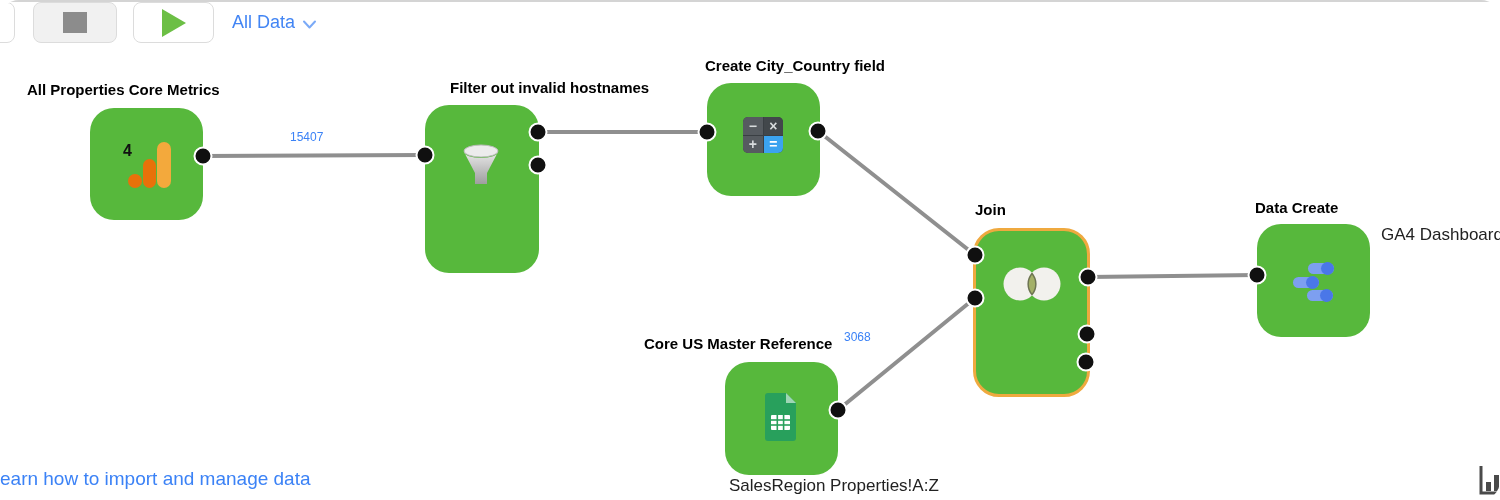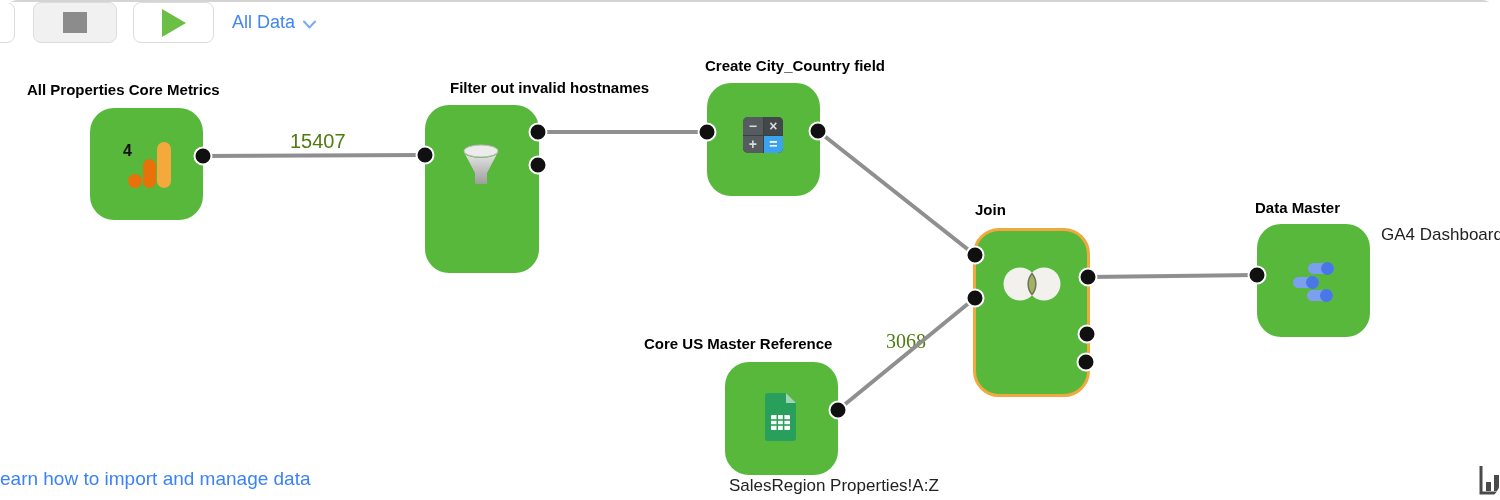--- a/index.html
+++ b/index.html
@@ -22,7 +22,7 @@
   .node.join-node { border:3px solid #efa93f; border-radius:26px; }
   .node-title { position:absolute; font-size:15px; font-weight:700; color:#000000; white-space:nowrap; }
   .side-label { position:absolute; font-size:17px; color:#222; white-space:nowrap; }
-  .edge-label { position:absolute; font-size:20px; color:#4d7c0f; white-space:nowrap; }
+  .edge-label { position:absolute; font-size:12px; color:#3b82f6; white-space:nowrap; }
   .footer-hint { position:absolute; left:0px; top:468px; font-size:19px; color:#3b82f6; white-space:nowrap; }
 
   

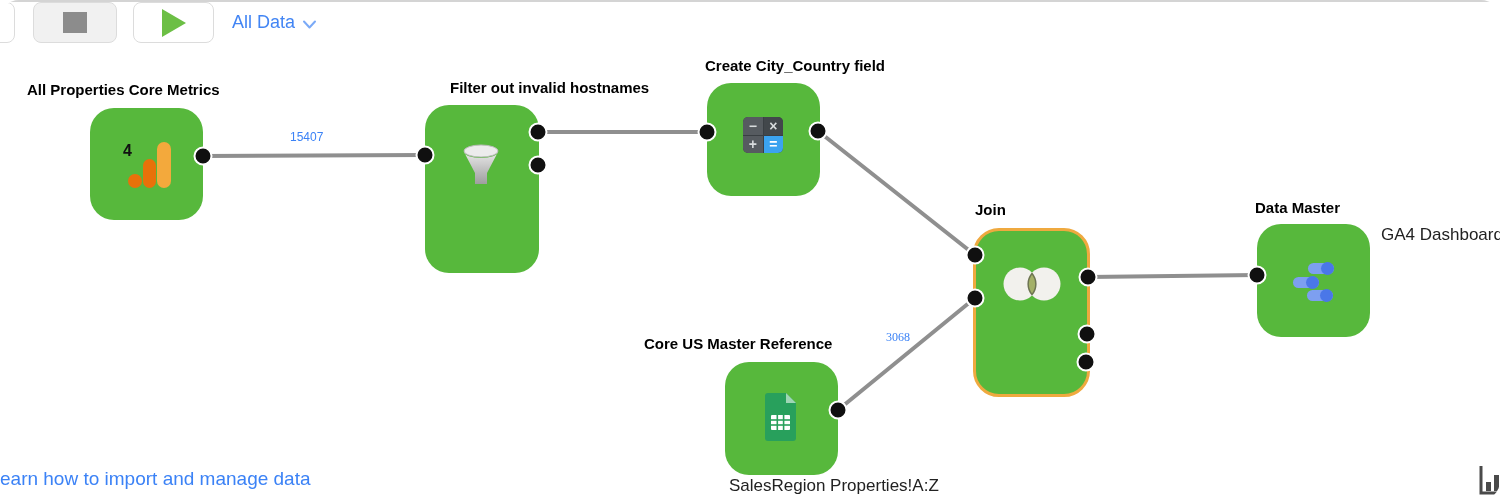--- a/index.html
+++ b/index.html
@@ -95,7 +95,7 @@
   <div class="node-title" style="left:705px; top:57px;">Create City_Country field</div>
   <div class="node-title" style="left:644px; top:335px;">Core US Master Reference</div>
   <div class="node-title" style="left:975px; top:201px;">Join</div>
-  <div class="node-title" style="left:1255px; top:199px;">Data Master</div>
+  <div class="node-title" style="left:1255px; top:199px;">Data Create</div>
 
   <div class="edge-label" style="left:290px; top:130px;">15407</div>
   <div class="edge-label" style="left:886px; top:330px;font-family:Liberation Serif, serif;">3068</div>

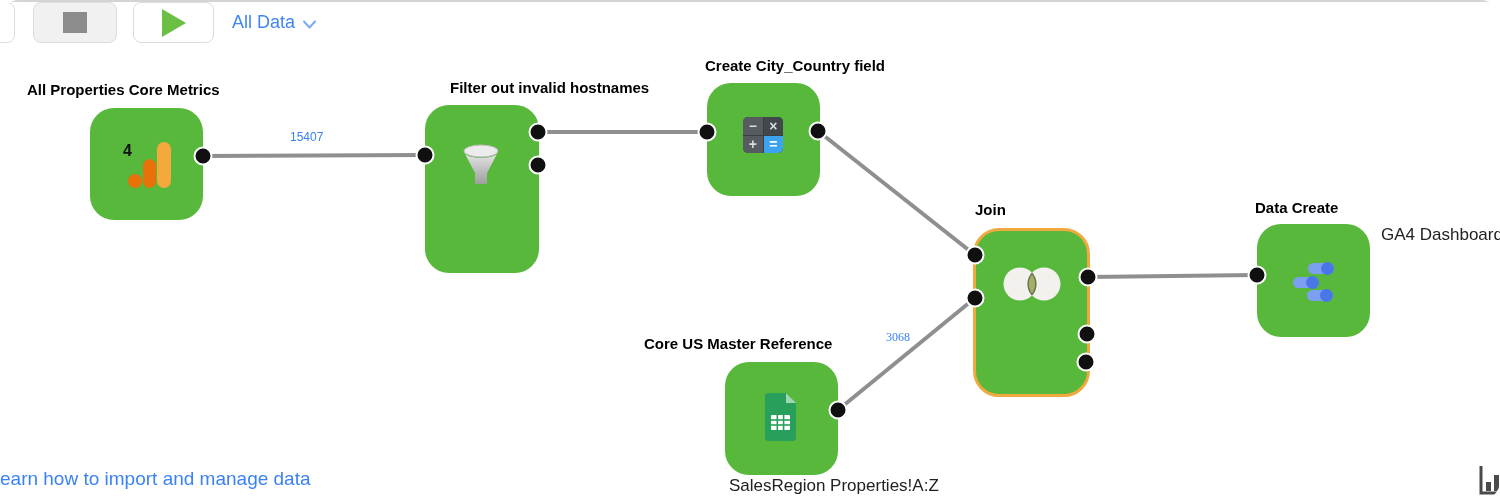--- a/index.html
+++ b/index.html
@@ -98,7 +98,7 @@
   <div class="node-title" style="left:1255px; top:199px;">Data Create</div>
 
   <div class="edge-label" style="left:290px; top:130px;">15407</div>
-  <div class="edge-label" style="left:886px; top:330px;font-family:Liberation Serif, serif;">3068</div>
+  <div class="edge-label" style="left:844px; top:330px;">3068</div>
 
   <div class="side-label" style="left:729px; top:476px;">SalesRegion Properties!A:Z</div>
   <div class="side-label" style="left:1381px; top:225px;">GA4 Dashboard</div>

